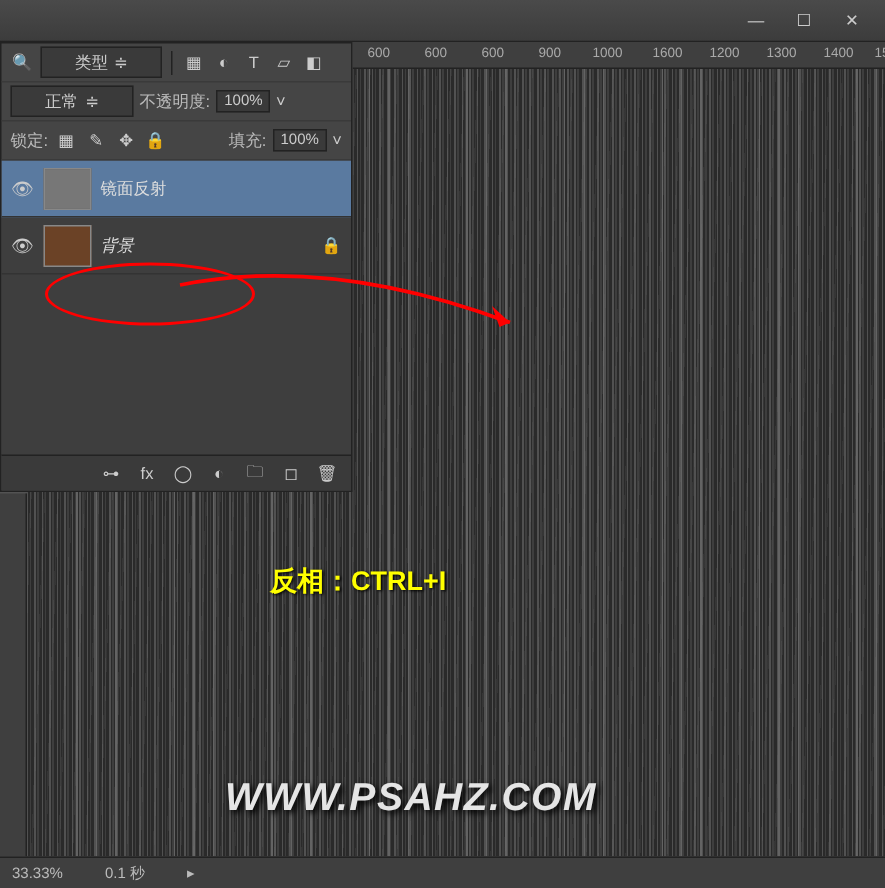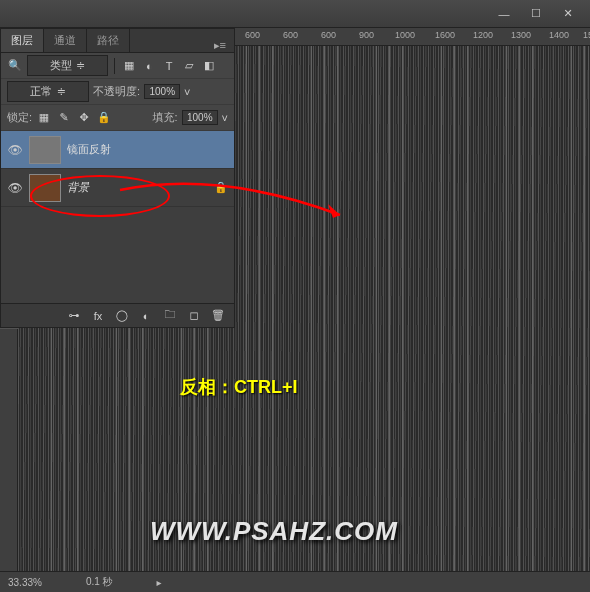--- a/index.html
+++ b/index.html
@@ -74,12 +74,6 @@
 <div class="ruler-v"></div>
 
 <div class="panel">
-  <div class="panel-tabs">
-    <div class="ptab active">图层</div>
-    <div class="ptab">通道</div>
-    <div class="ptab">路径</div>
-    <div class="menu-icon">▸≡</div>
-  </div>
   <div class="panel-row">
     <span class="ico">🔍</span>
     <div class="dropdown">

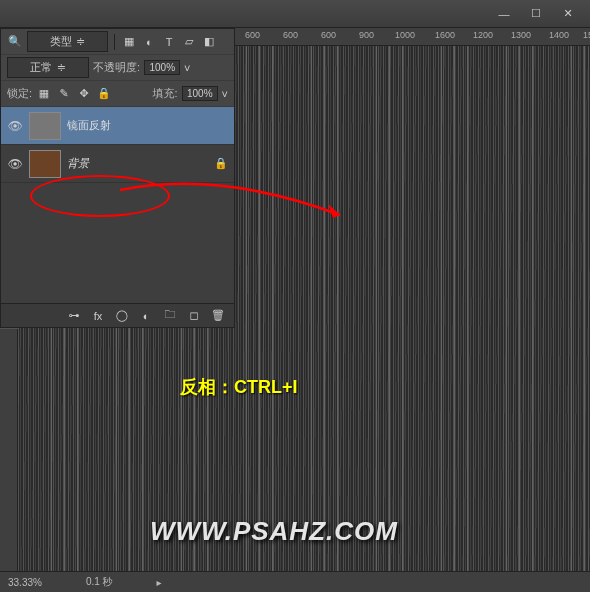--- a/index.html
+++ b/index.html
@@ -36,7 +36,7 @@
 .watermark{position:absolute;bottom:45px;left:150px;color:#e5e5e5;font-size:26px;font-weight:bold;font-style:italic;z-index:2;text-shadow:2px 2px 4px #000;letter-spacing:1px}
 .ellipse{position:absolute;top:175px;left:30px;width:140px;height:42px;border:2px solid red;border-radius:50%;z-index:10;pointer-events:none}
 .arrow-svg{position:absolute;top:160px;left:100px;z-index:9;pointer-events:none}
-.statusbar{position:absolute;bottom:0;left:0;right:0;height:21px;background:#3f3f3f;border-top:1px solid #222;display:flex;align-items:center;padding:0 8px;gap:44px;font-size:10px;color:#bbb}
+.statusbar{position:absolute;bottom:0;left:0;right:0;height:21px;background:#3f3f3f;border-top:1px solid #222;display:flex;align-items:center;padding:0 8px;gap:28px;font-size:10px;color:#bbb}
 .thumb-brown{background:#6b4226}
 .thumb-noise{background:#555;background-image:radial-gradient(#888 1px,transparent 1px);background-size:3px 3px}
 .thumb-noise2{background:#444;background-image:radial-gradient(#777 1px,transparent 1px);background-size:2px 2px}

